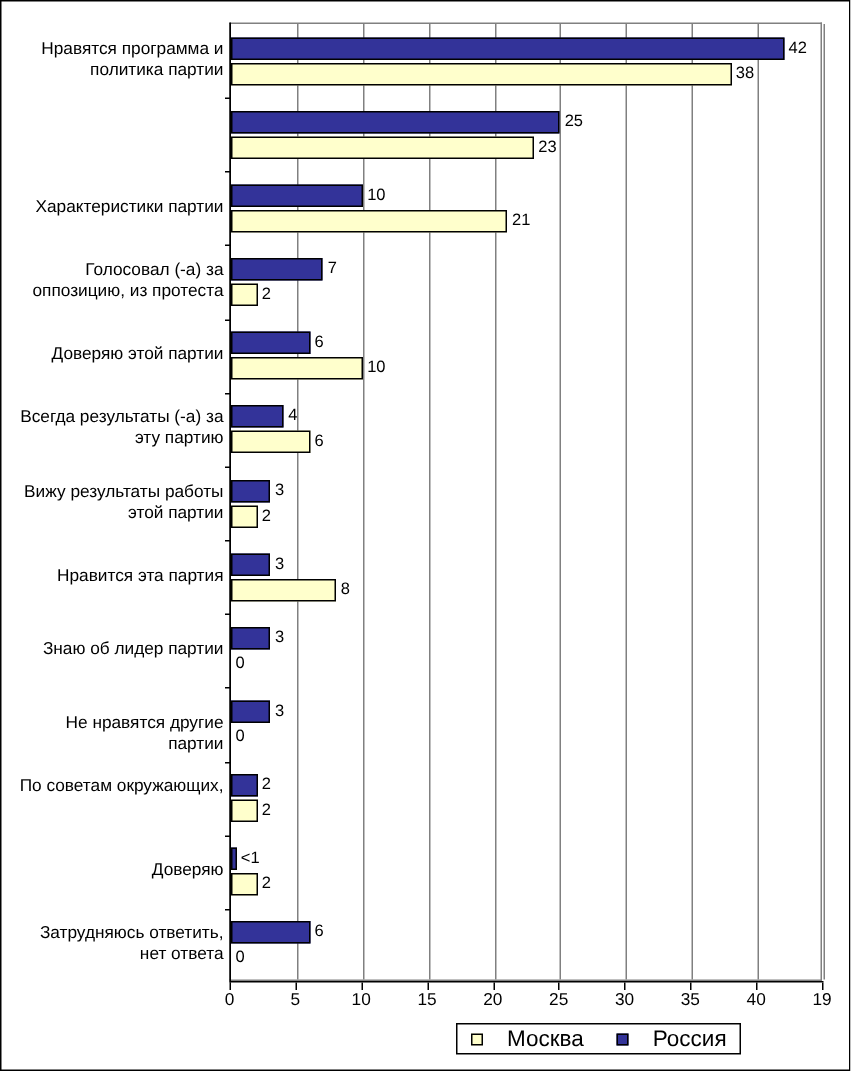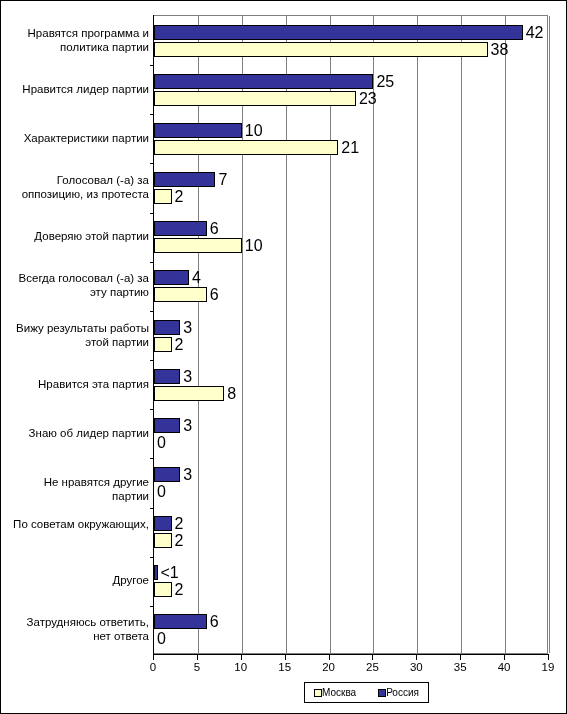--- a/index.html
+++ b/index.html
@@ -76,7 +76,7 @@
   }
   .bar-value {
     position: absolute;
-    font-size: 16px;
+    font-size: 11px;
     line-height: 11px;
     color: #000000;
     white-space: nowrap;

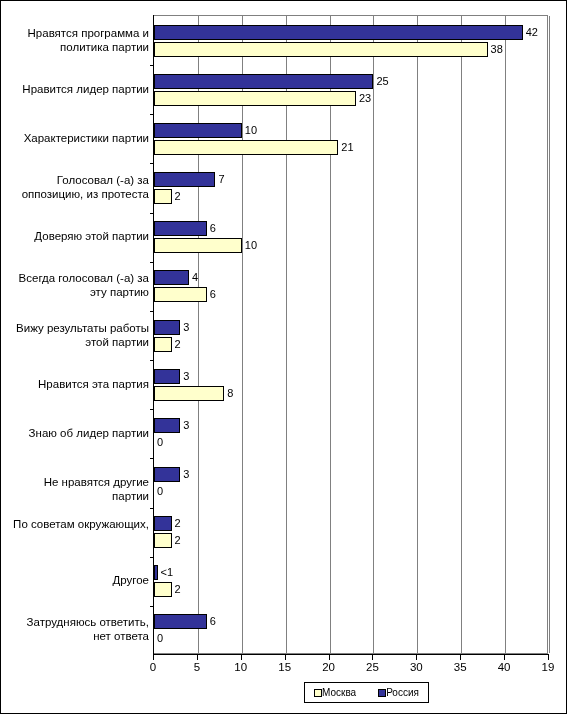--- a/index.html
+++ b/index.html
@@ -164,9 +164,6 @@
       <div class="cat-label" style="top: 10.5769px;">
         <div>Нравятся программа и</div>
         <div>политика партии</div>
-      </div>
-      <div class="cat-label" style="top: 66.7308px;">
-        <div>Нравится лидер партии</div>
       </div>
       <div class="cat-label" style="top: 115.885px;">
         <div>Характеристики партии</div>

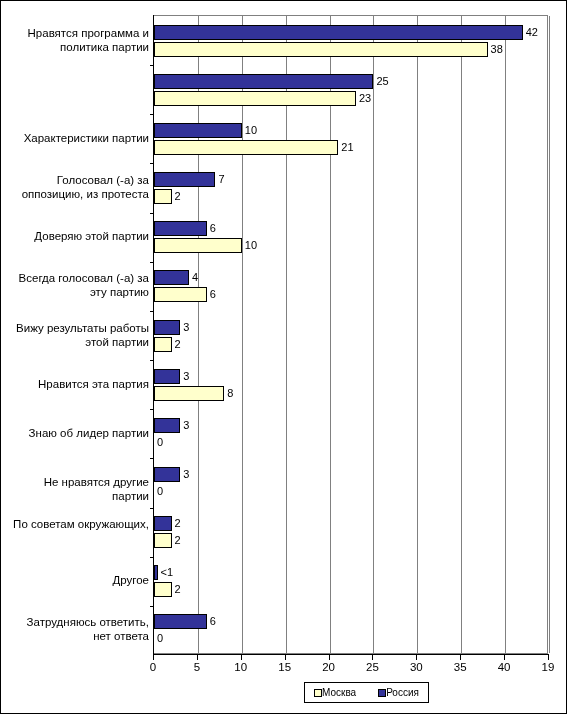--- a/index.html
+++ b/index.html
@@ -176,7 +176,7 @@
         <div>Доверяю этой партии</div>
       </div>
       <div class="cat-label" style="top: 256.346px;">
-        <div>Всегда голосовал (-а) за</div>
+        <div>Всегда результаты (-а) за</div>
         <div>эту партию</div>
       </div>
       <div class="cat-label" style="top: 305.5px;">

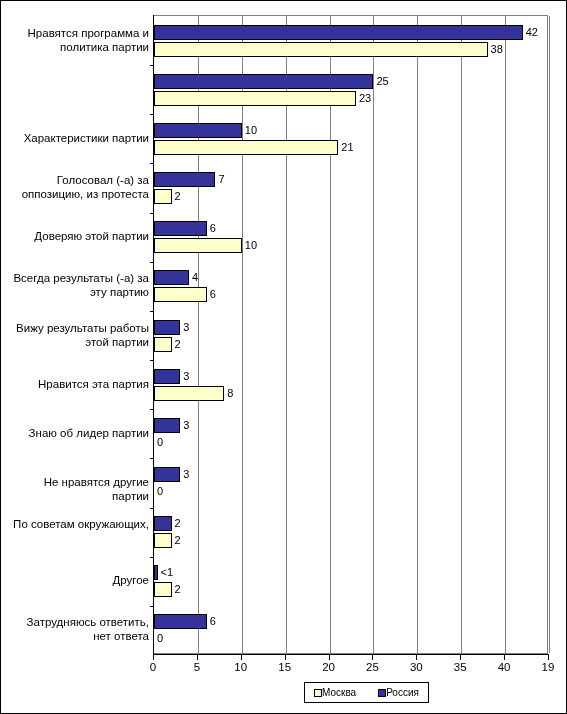--- a/index.html
+++ b/index.html
@@ -196,7 +196,7 @@
         <div>По советам окружающих,</div>
       </div>
       <div class="cat-label" style="top: 558.269px;">
-        <div>Другое</div>
+        <div>Доверяю</div>
       </div>
       <div class="cat-label" style="top: 600.423px;">
         <div>Затрудняюсь ответить,</div>

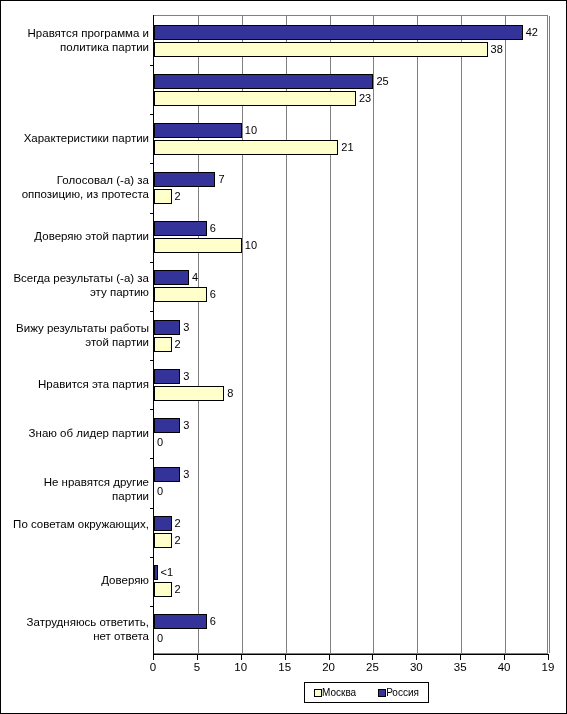--- a/index.html
+++ b/index.html
@@ -141,8 +141,8 @@
   .legend-item {
     display: flex;
     align-items: center;
-    gap: 0;
-    font-size: 10px;
+    gap: 16px;
+    font-size: 15px;
     line-height: 13px;
     color: #000000;
     white-space: nowrap;

